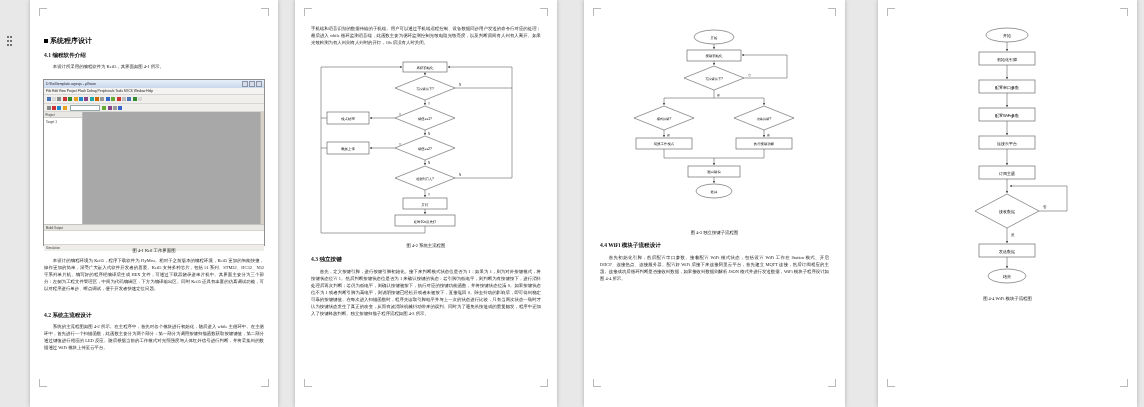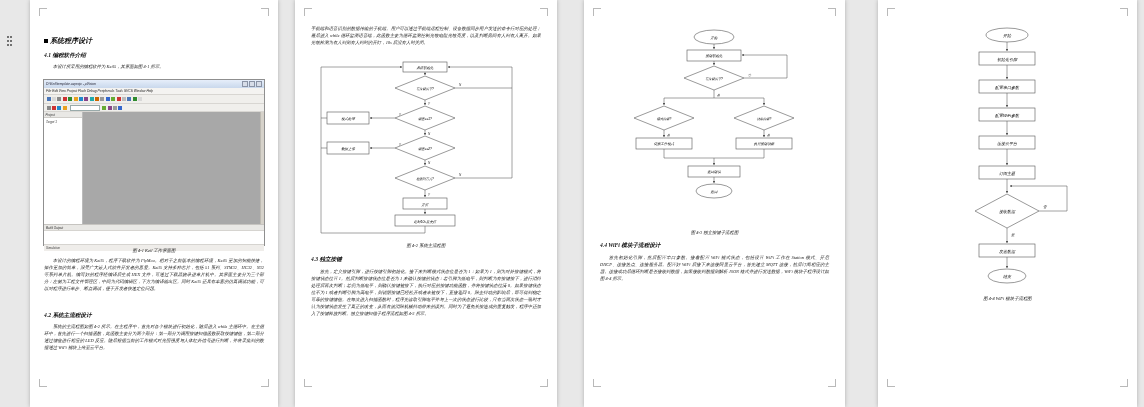--- a/index.html
+++ b/index.html
@@ -12,7 +12,6 @@
   .page{
     position:absolute;top:0;height:407px;background:#fff;
     box-shadow:0 0 4px rgba(0,0,0,.25);
-    font-style:italic;
   }
   #p1{left:30px;width:248px}
   #p2{left:295px;width:262px}

